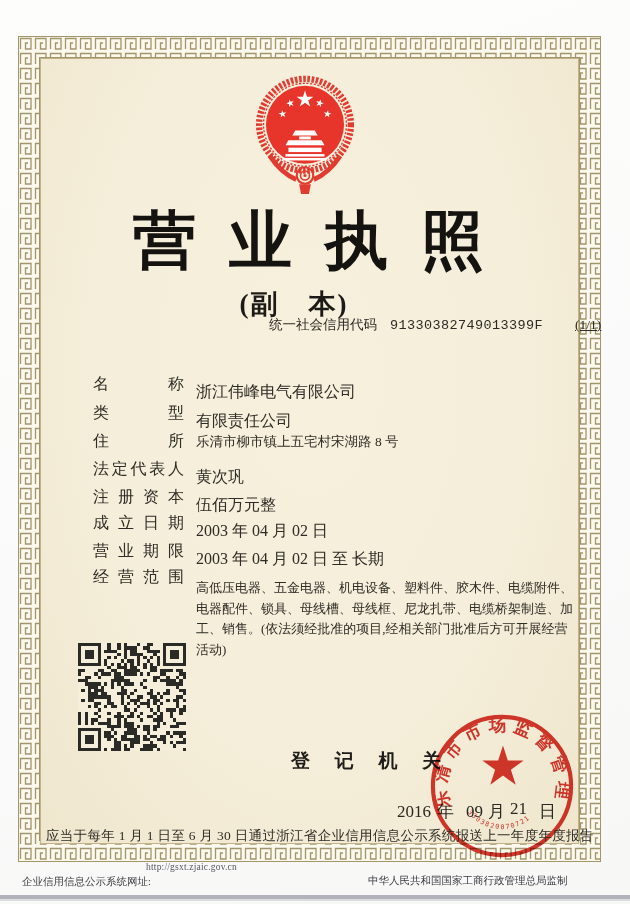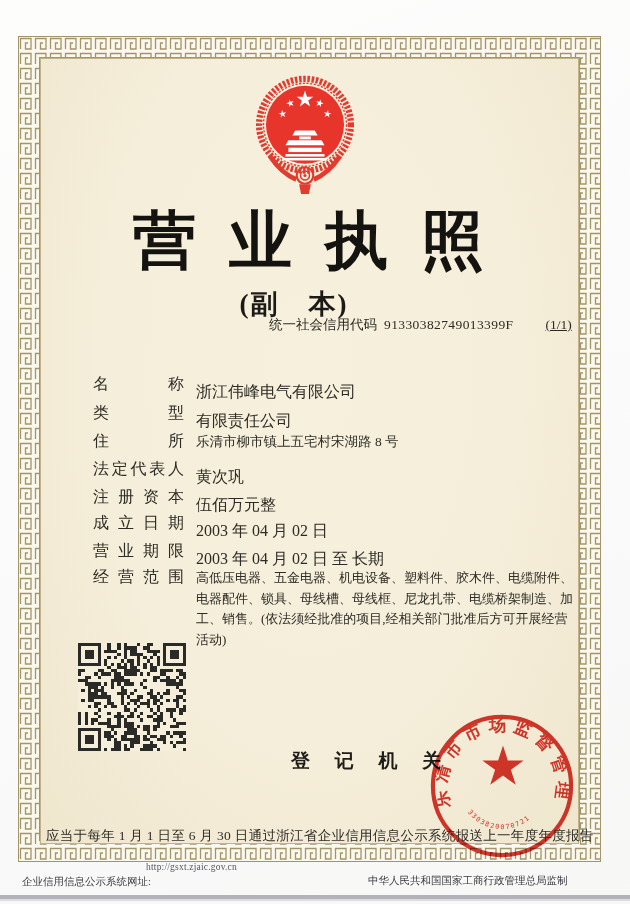--- a/index.html
+++ b/index.html
@@ -16,7 +16,7 @@
   .subtitle{position:absolute;left:0;top:286px;width:588px;text-align:center;
             font-size:27px;font-weight:700;letter-spacing:2px;color:#1c1a16;}
   .credit{position:absolute;left:269px;top:316px;font-size:13.5px;white-space:nowrap;color:#2c2a24;}
-  .credit .code{margin-left:7px;letter-spacing:.4px;}
+  .credit .code{margin-left:13px;letter-spacing:.4px;font-family:Liberation Mono, monospace;}
   .credit .pg{margin-left:32px;text-decoration:underline;}
   .row{position:absolute;left:93px;width:486px;font-size:16px;color:#2e2c26;}
   .flabel{display:inline-block;width:92px;text-align:justify;text-align-last:justify;letter-spacing:1px;}

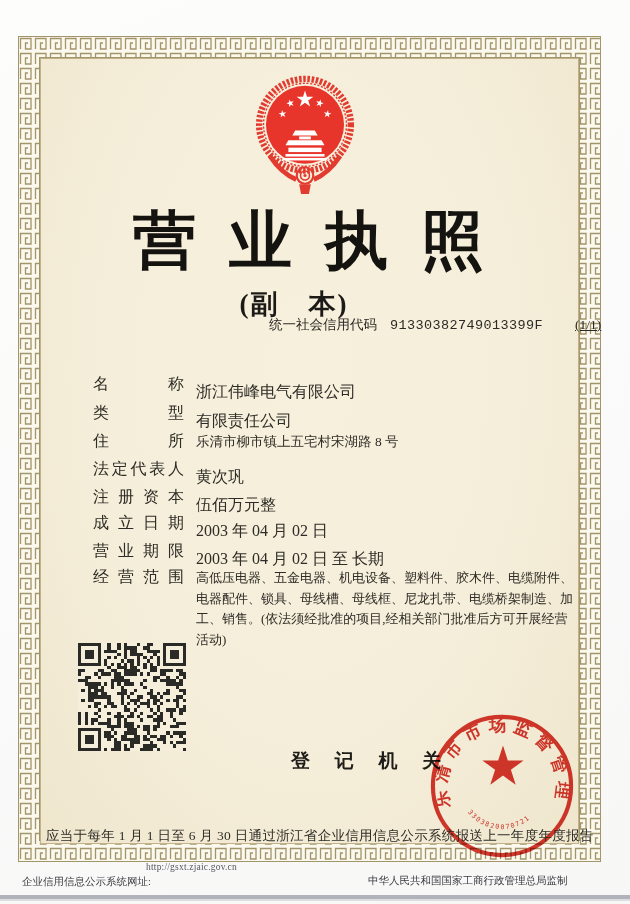--- a/index.html
+++ b/index.html
@@ -22,7 +22,7 @@
   .flabel{display:inline-block;width:92px;text-align:justify;text-align-last:justify;letter-spacing:1px;}
   .fvalue{position:absolute;left:103px;top:8px;width:383px;white-space:nowrap;}
   .fvalue.small{font-size:13.5px;top:2px;}
-  .fvalue.scope{font-size:13px;line-height:20.5px;white-space:normal;width:378px;top:1px;}
+  .fvalue.scope{font-size:13px;line-height:20.5px;white-space:normal;width:378px;top:11px;}
   .qr{position:absolute;left:77px;top:643px;width:110px;height:108px;}
   .registrar{position:absolute;left:291px;top:748px;font-size:19px;font-weight:600;
              letter-spacing:10px;color:#1e1c18;white-space:nowrap;}

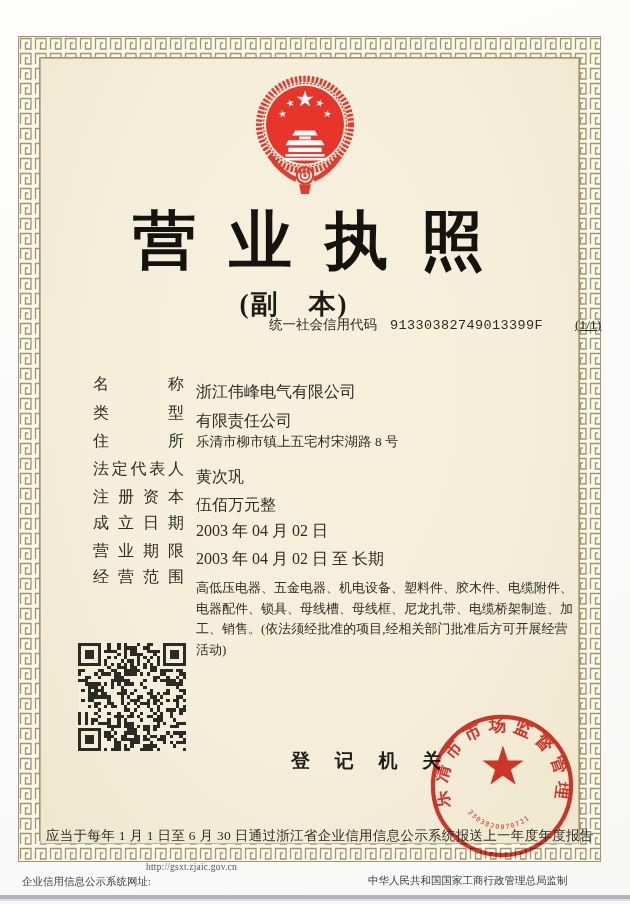--- a/index.html
+++ b/index.html
@@ -537,6 +537,14 @@
 
   <div class="registrar">登 记 机 关</div>
 
+  <div class="dateline">
+    <span class="d-y">2016</span>
+    <span class="d-yu">年</span>
+    <span class="d-m">09</span>
+    <span class="d-mu">月</span>
+    <span class="d-d">21</span>
+    <span>日</span>
+  </div>
 
   <div class="seal">
     <svg viewBox="0 0 150 150" width="150" height="148">

